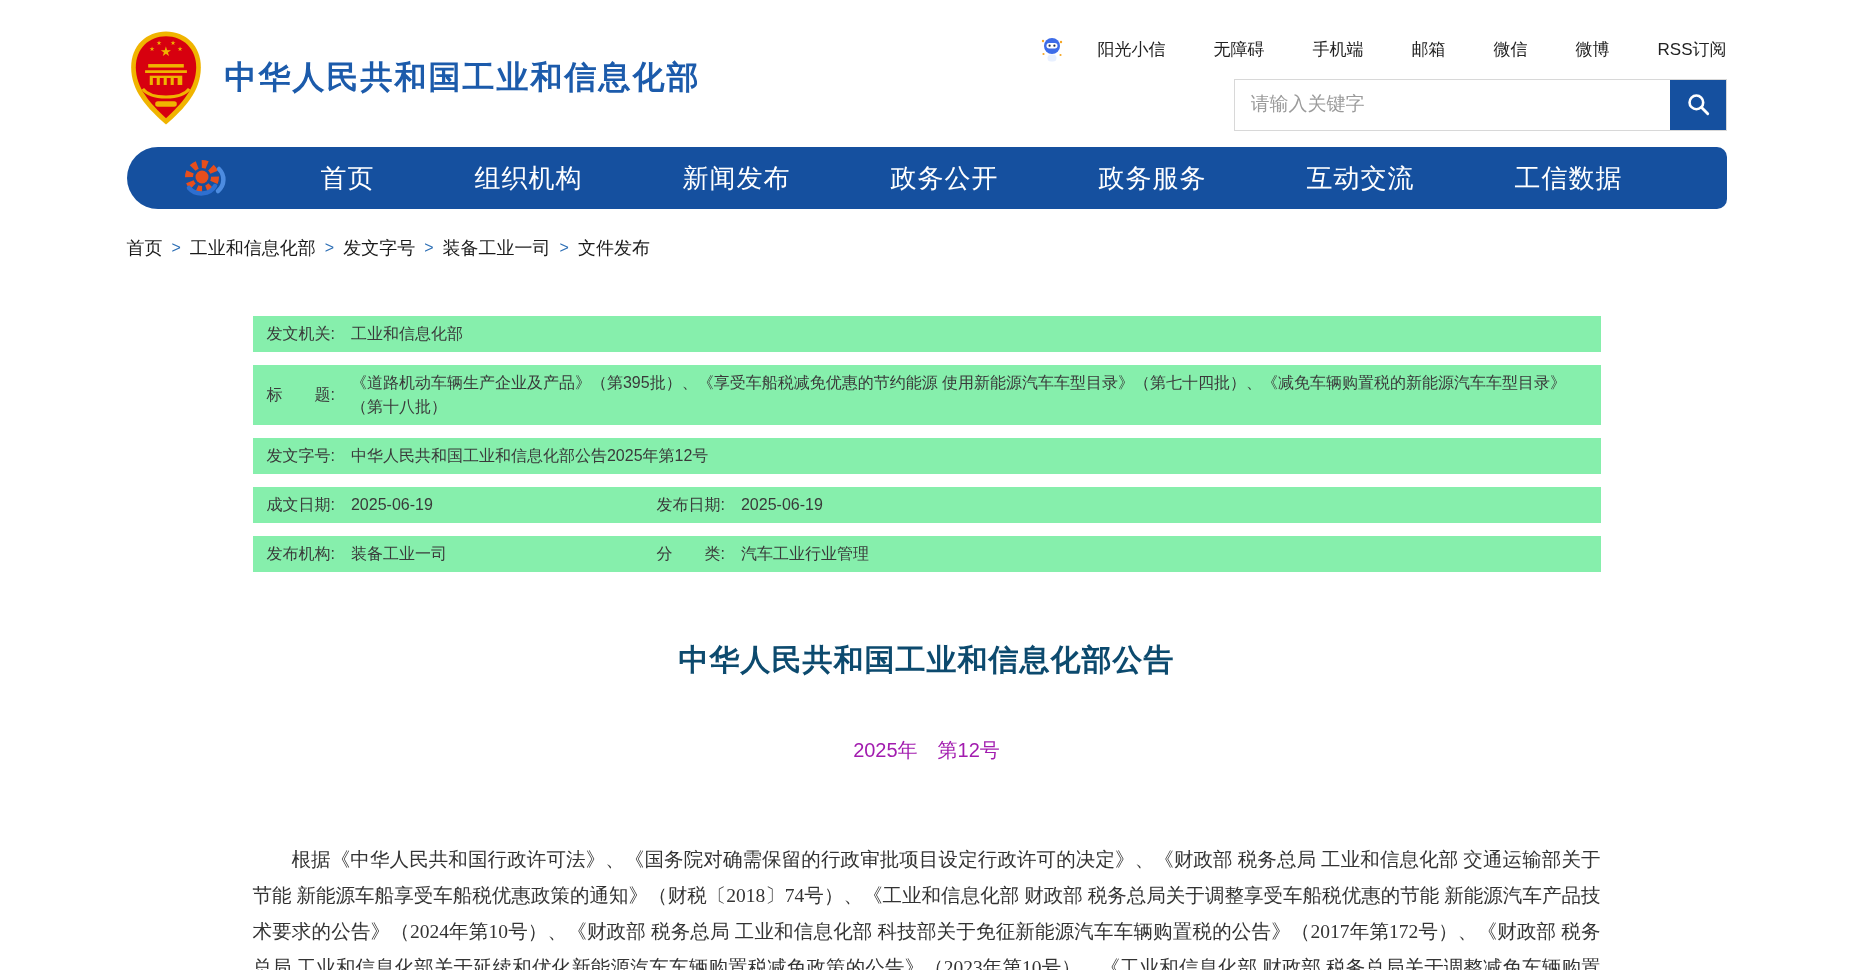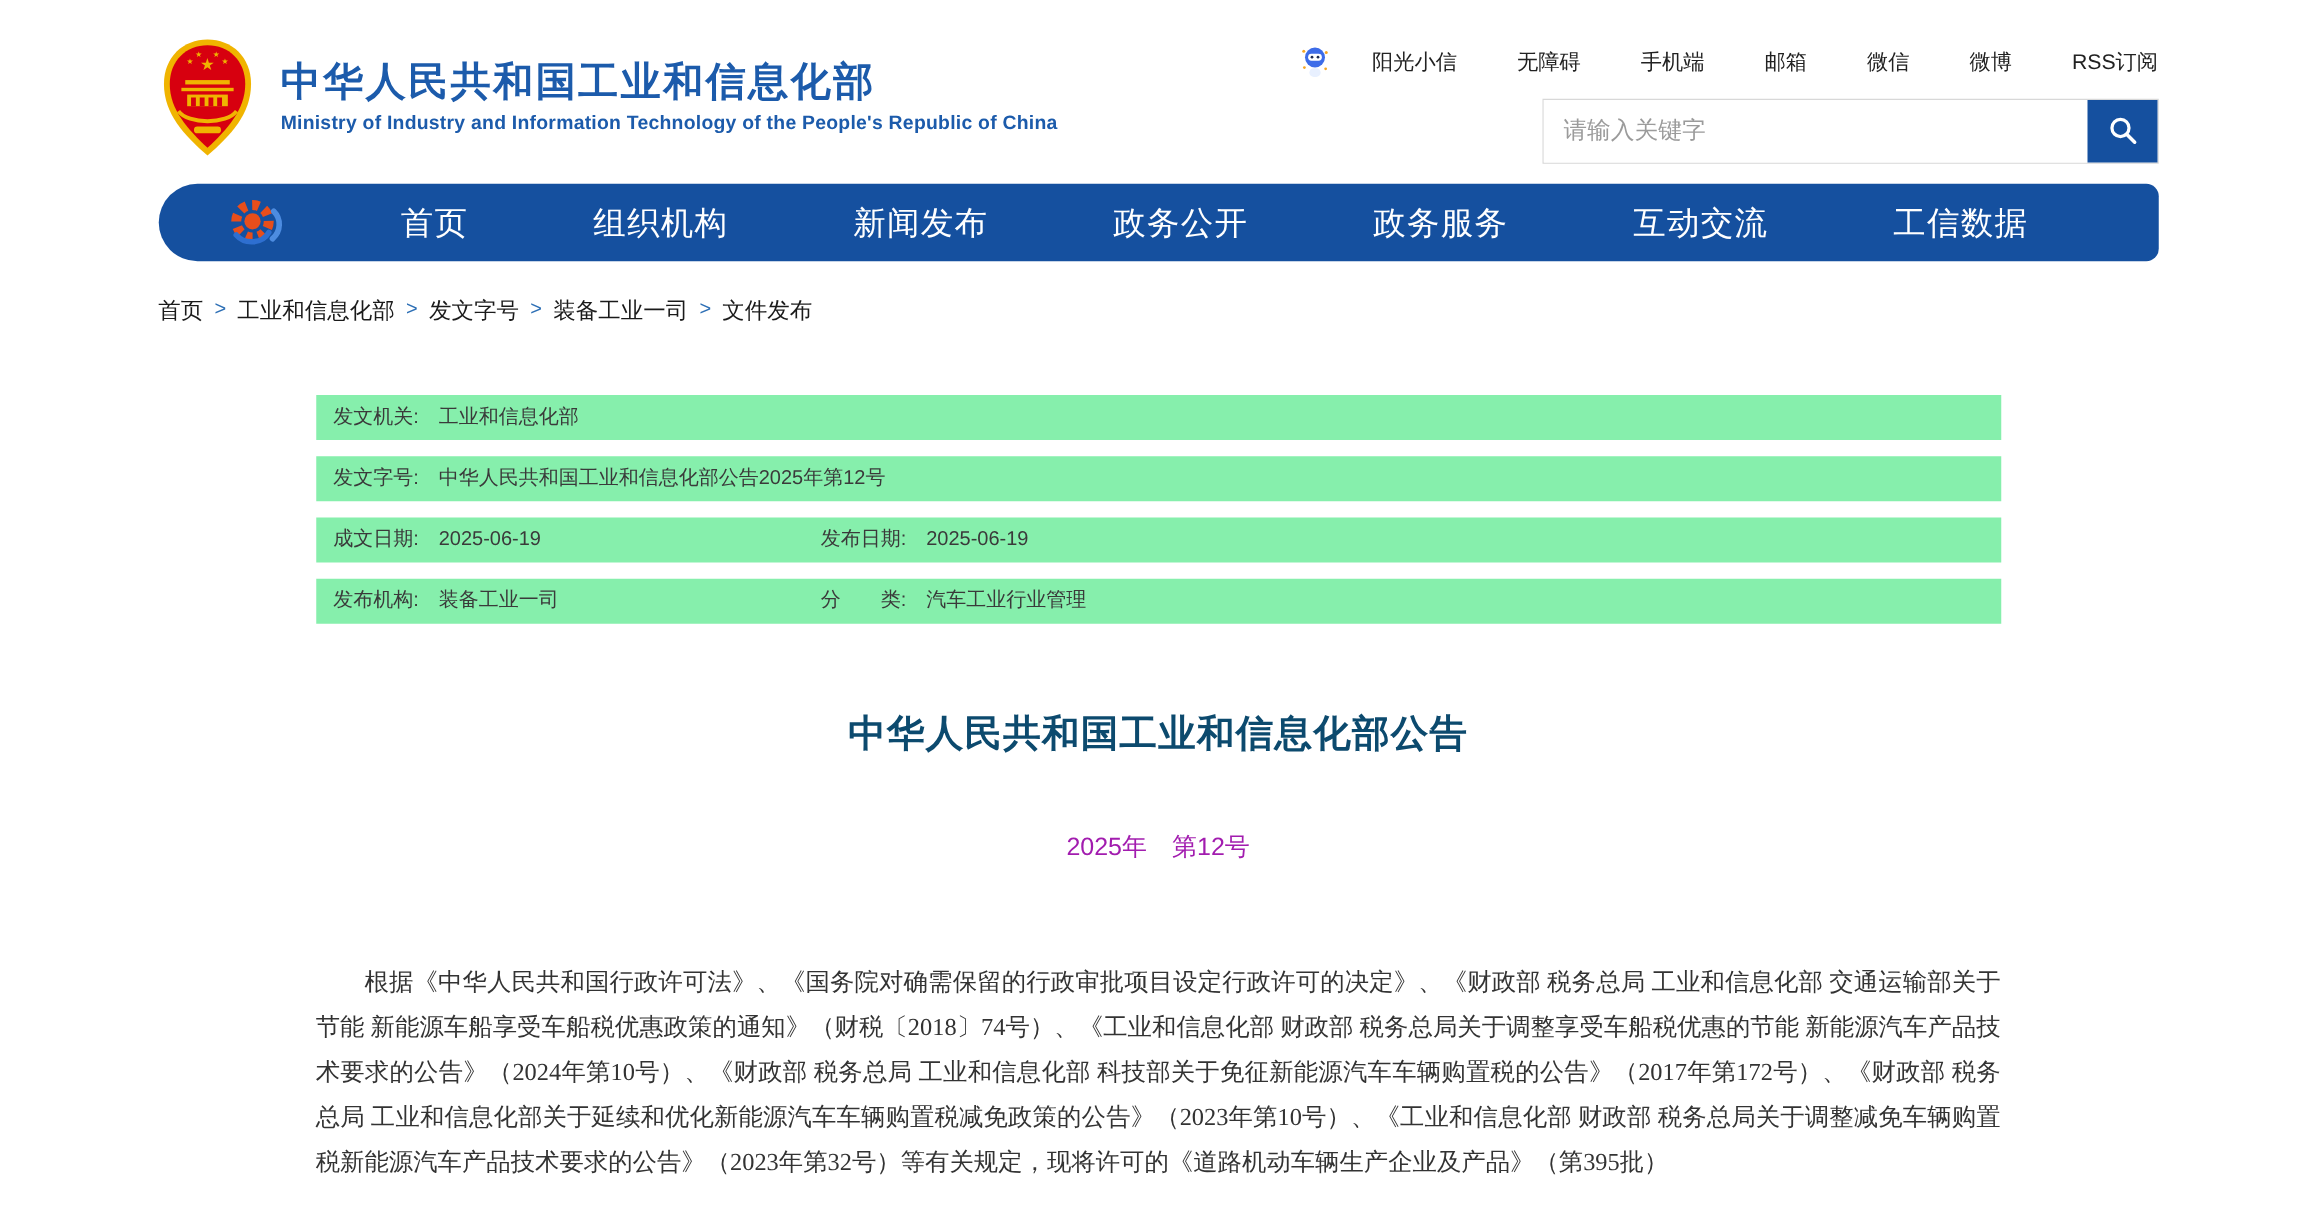--- a/index.html
+++ b/index.html
@@ -79,7 +79,6 @@
     </span>
     <span class="brand-text">
       <div class="brand-cn">中华人民共和国工业和信息化部</div>
-      <div class="brand-en">Ministry of Industry and Information Technology of the People's Republic of China</div>
     </span>
   </div>
 

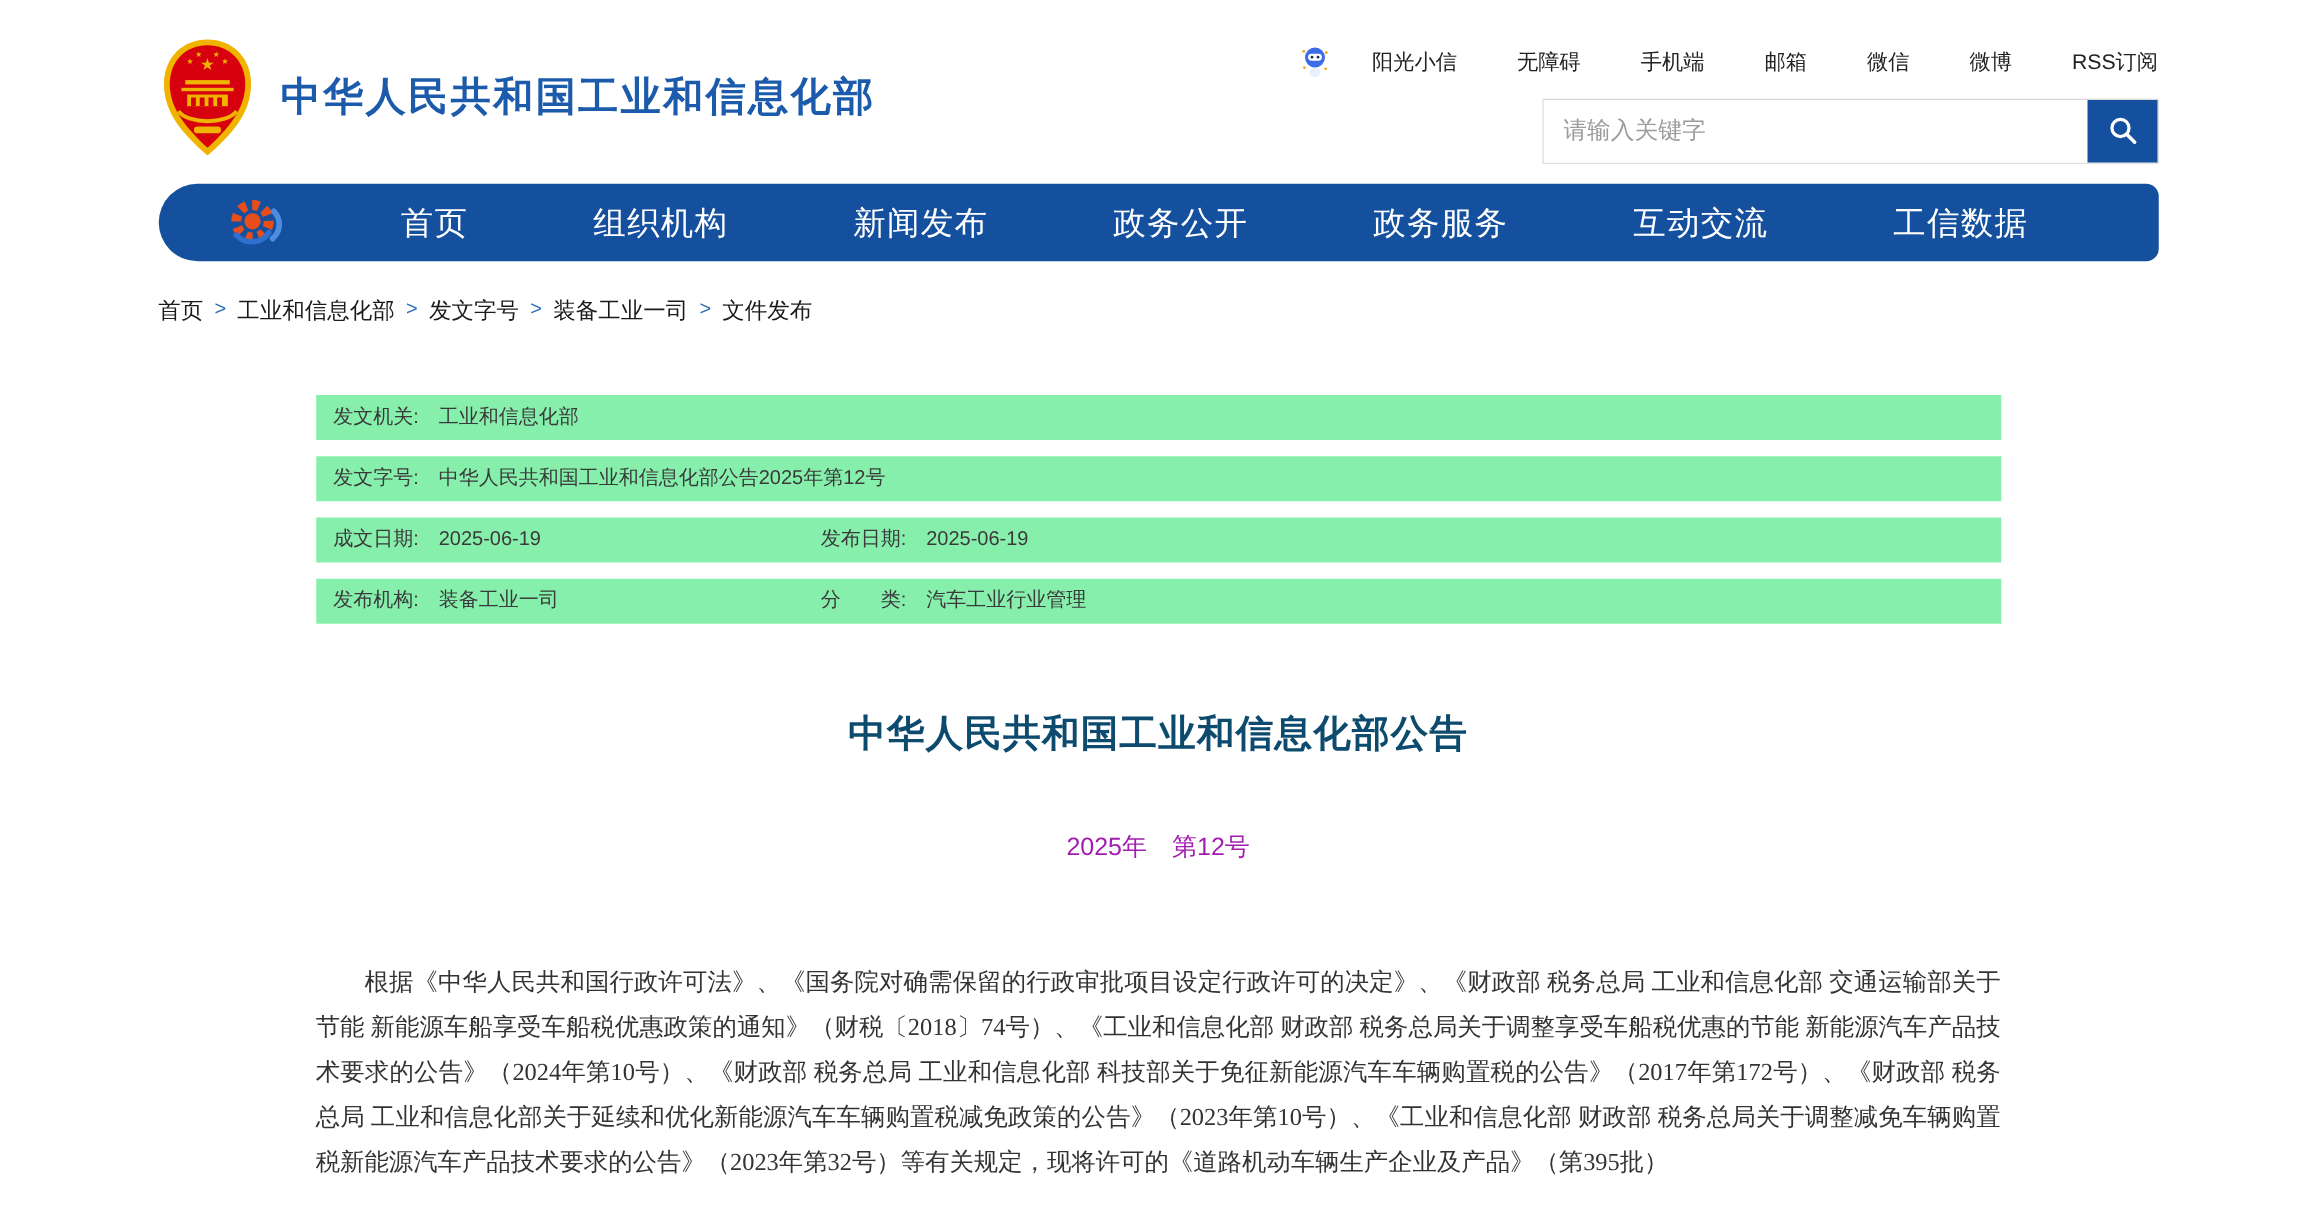--- a/index.html
+++ b/index.html
@@ -159,6 +159,10 @@
     <span class="meta-value">工业和信息化部</span>
   </div>
   <div class="meta-row">
+    <span class="meta-label">标　　题:</span>
+    <span class="meta-value">《道路机动车辆生产企业及产品》（第395批）、《享受车船税减免优惠的节约能源 使用新能源汽车车型目录》（第七十四批）、《减免车辆购置税的新能源汽车车型目录》（第十八批）</span>
+  </div>
+  <div class="meta-row">
     <span class="meta-label">发文字号:</span>
     <span class="meta-value">中华人民共和国工业和信息化部公告2025年第12号</span>
   </div>

